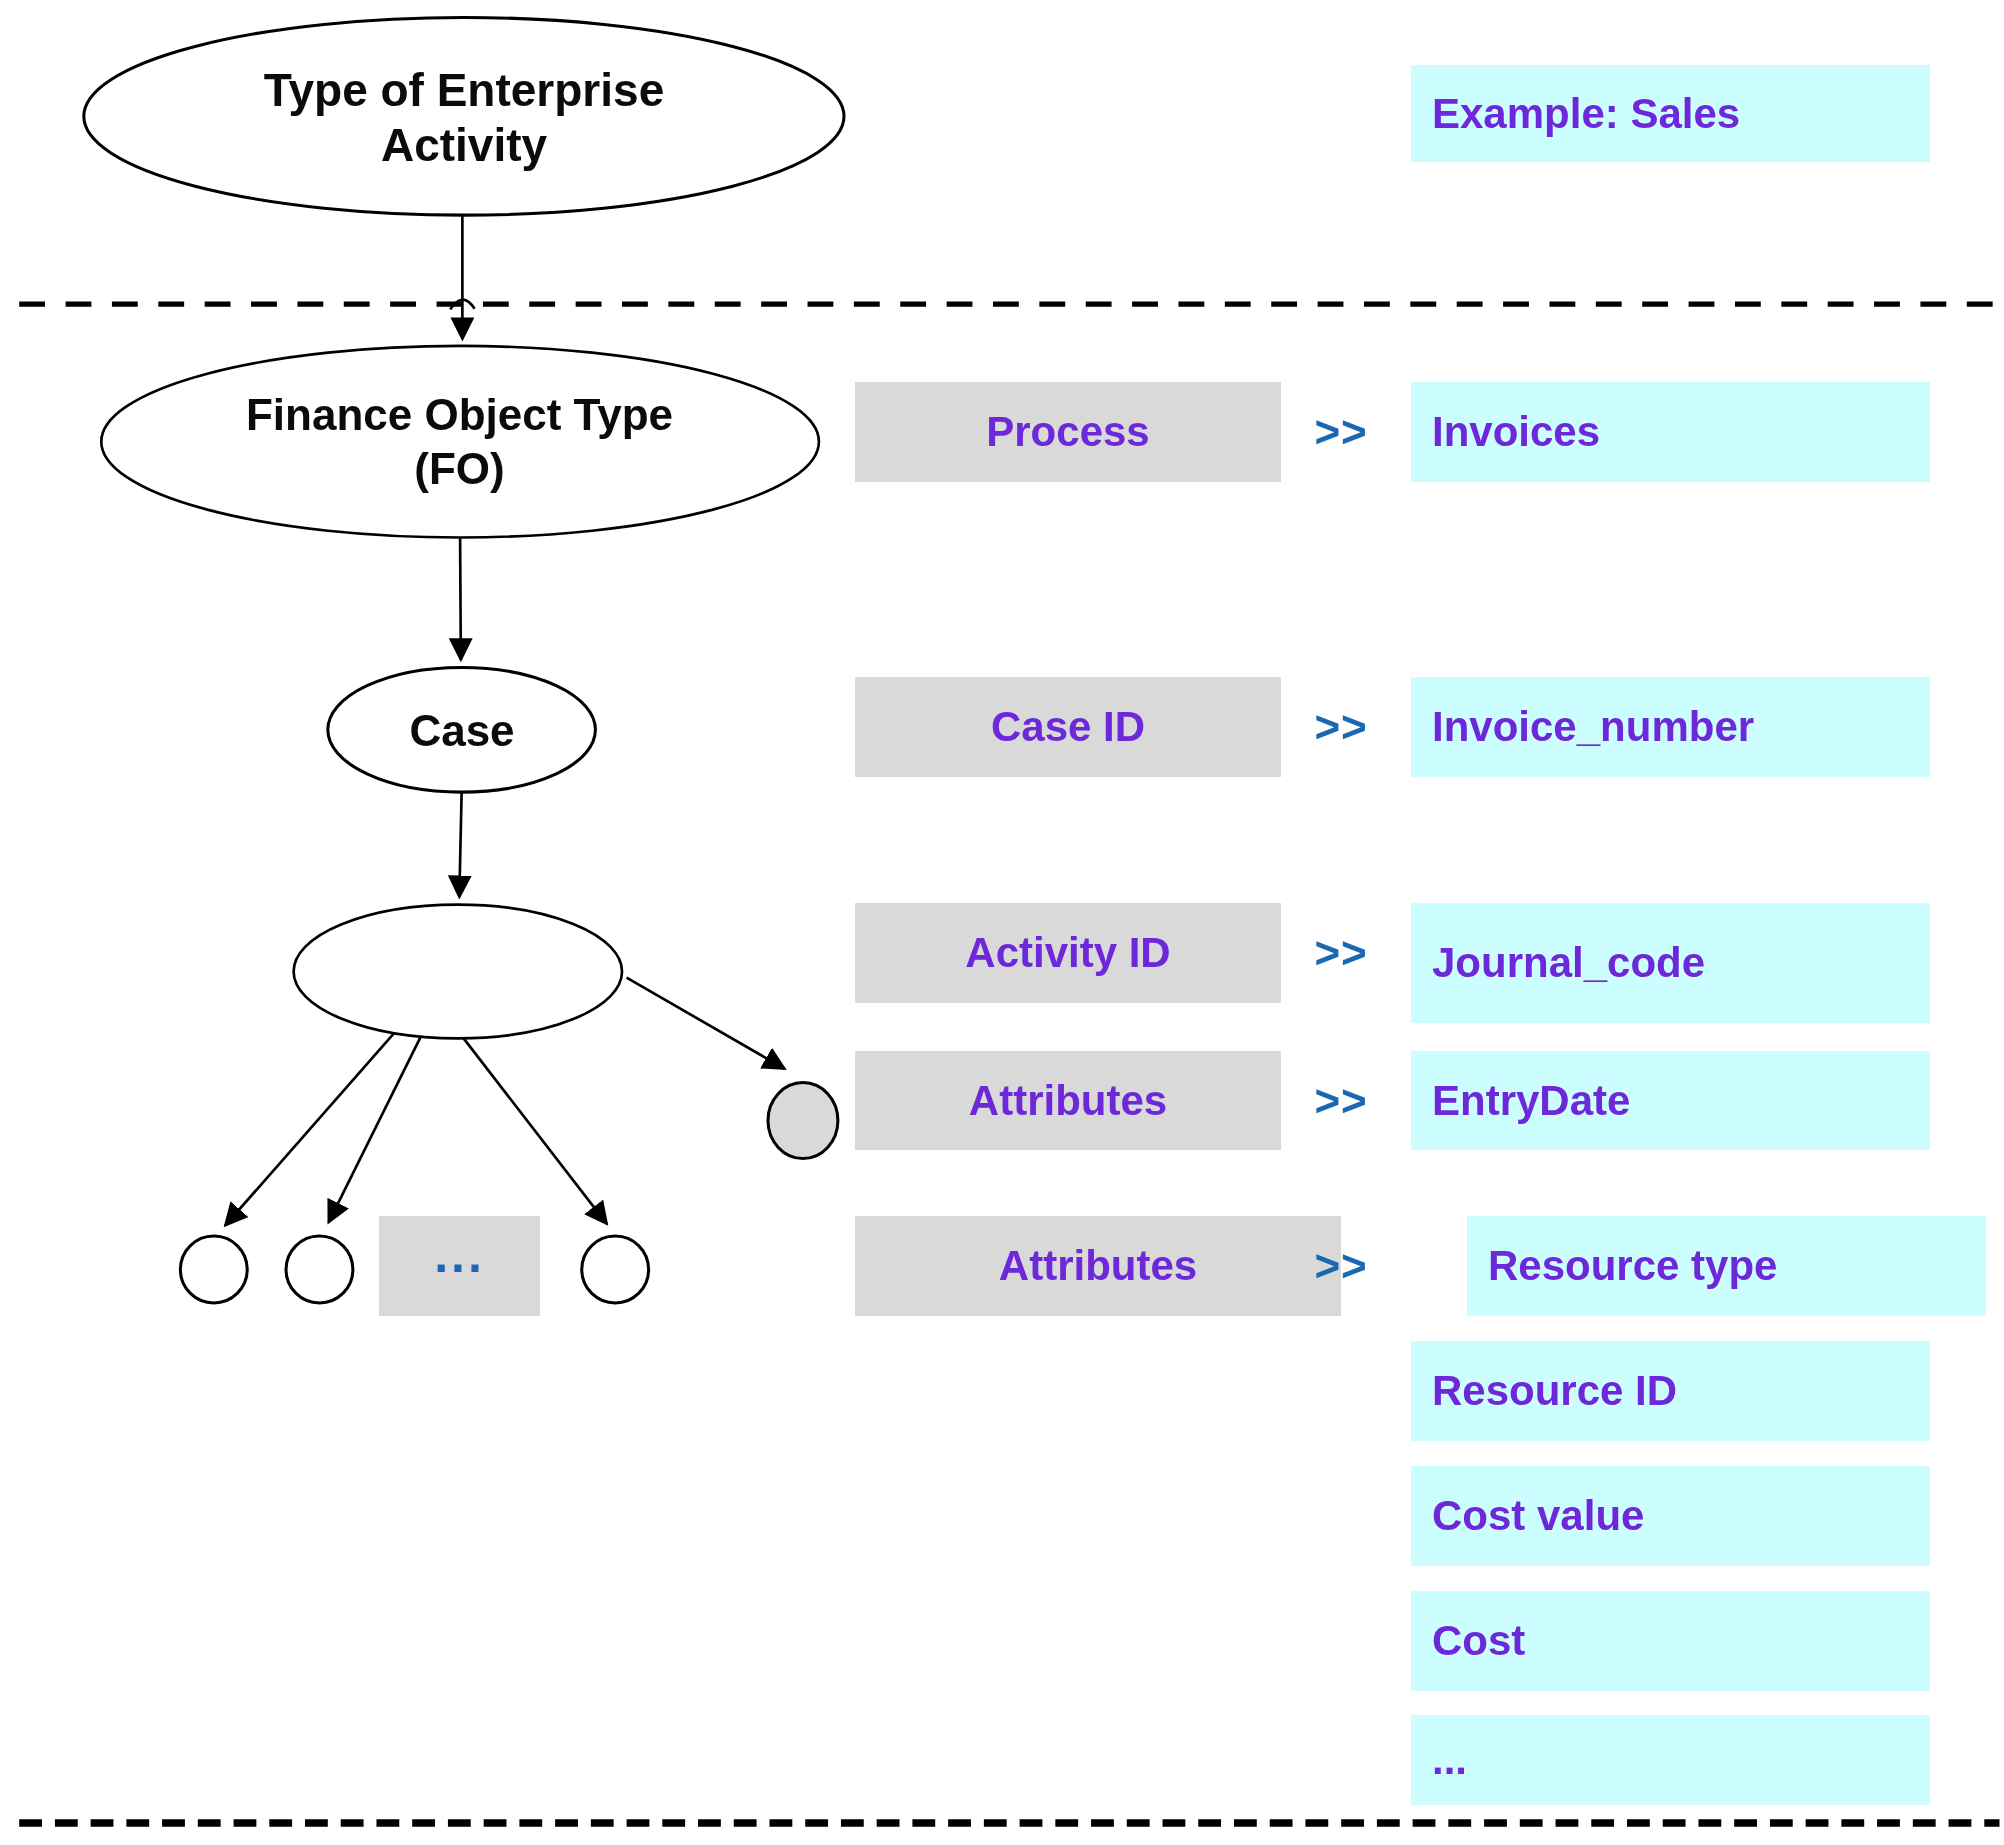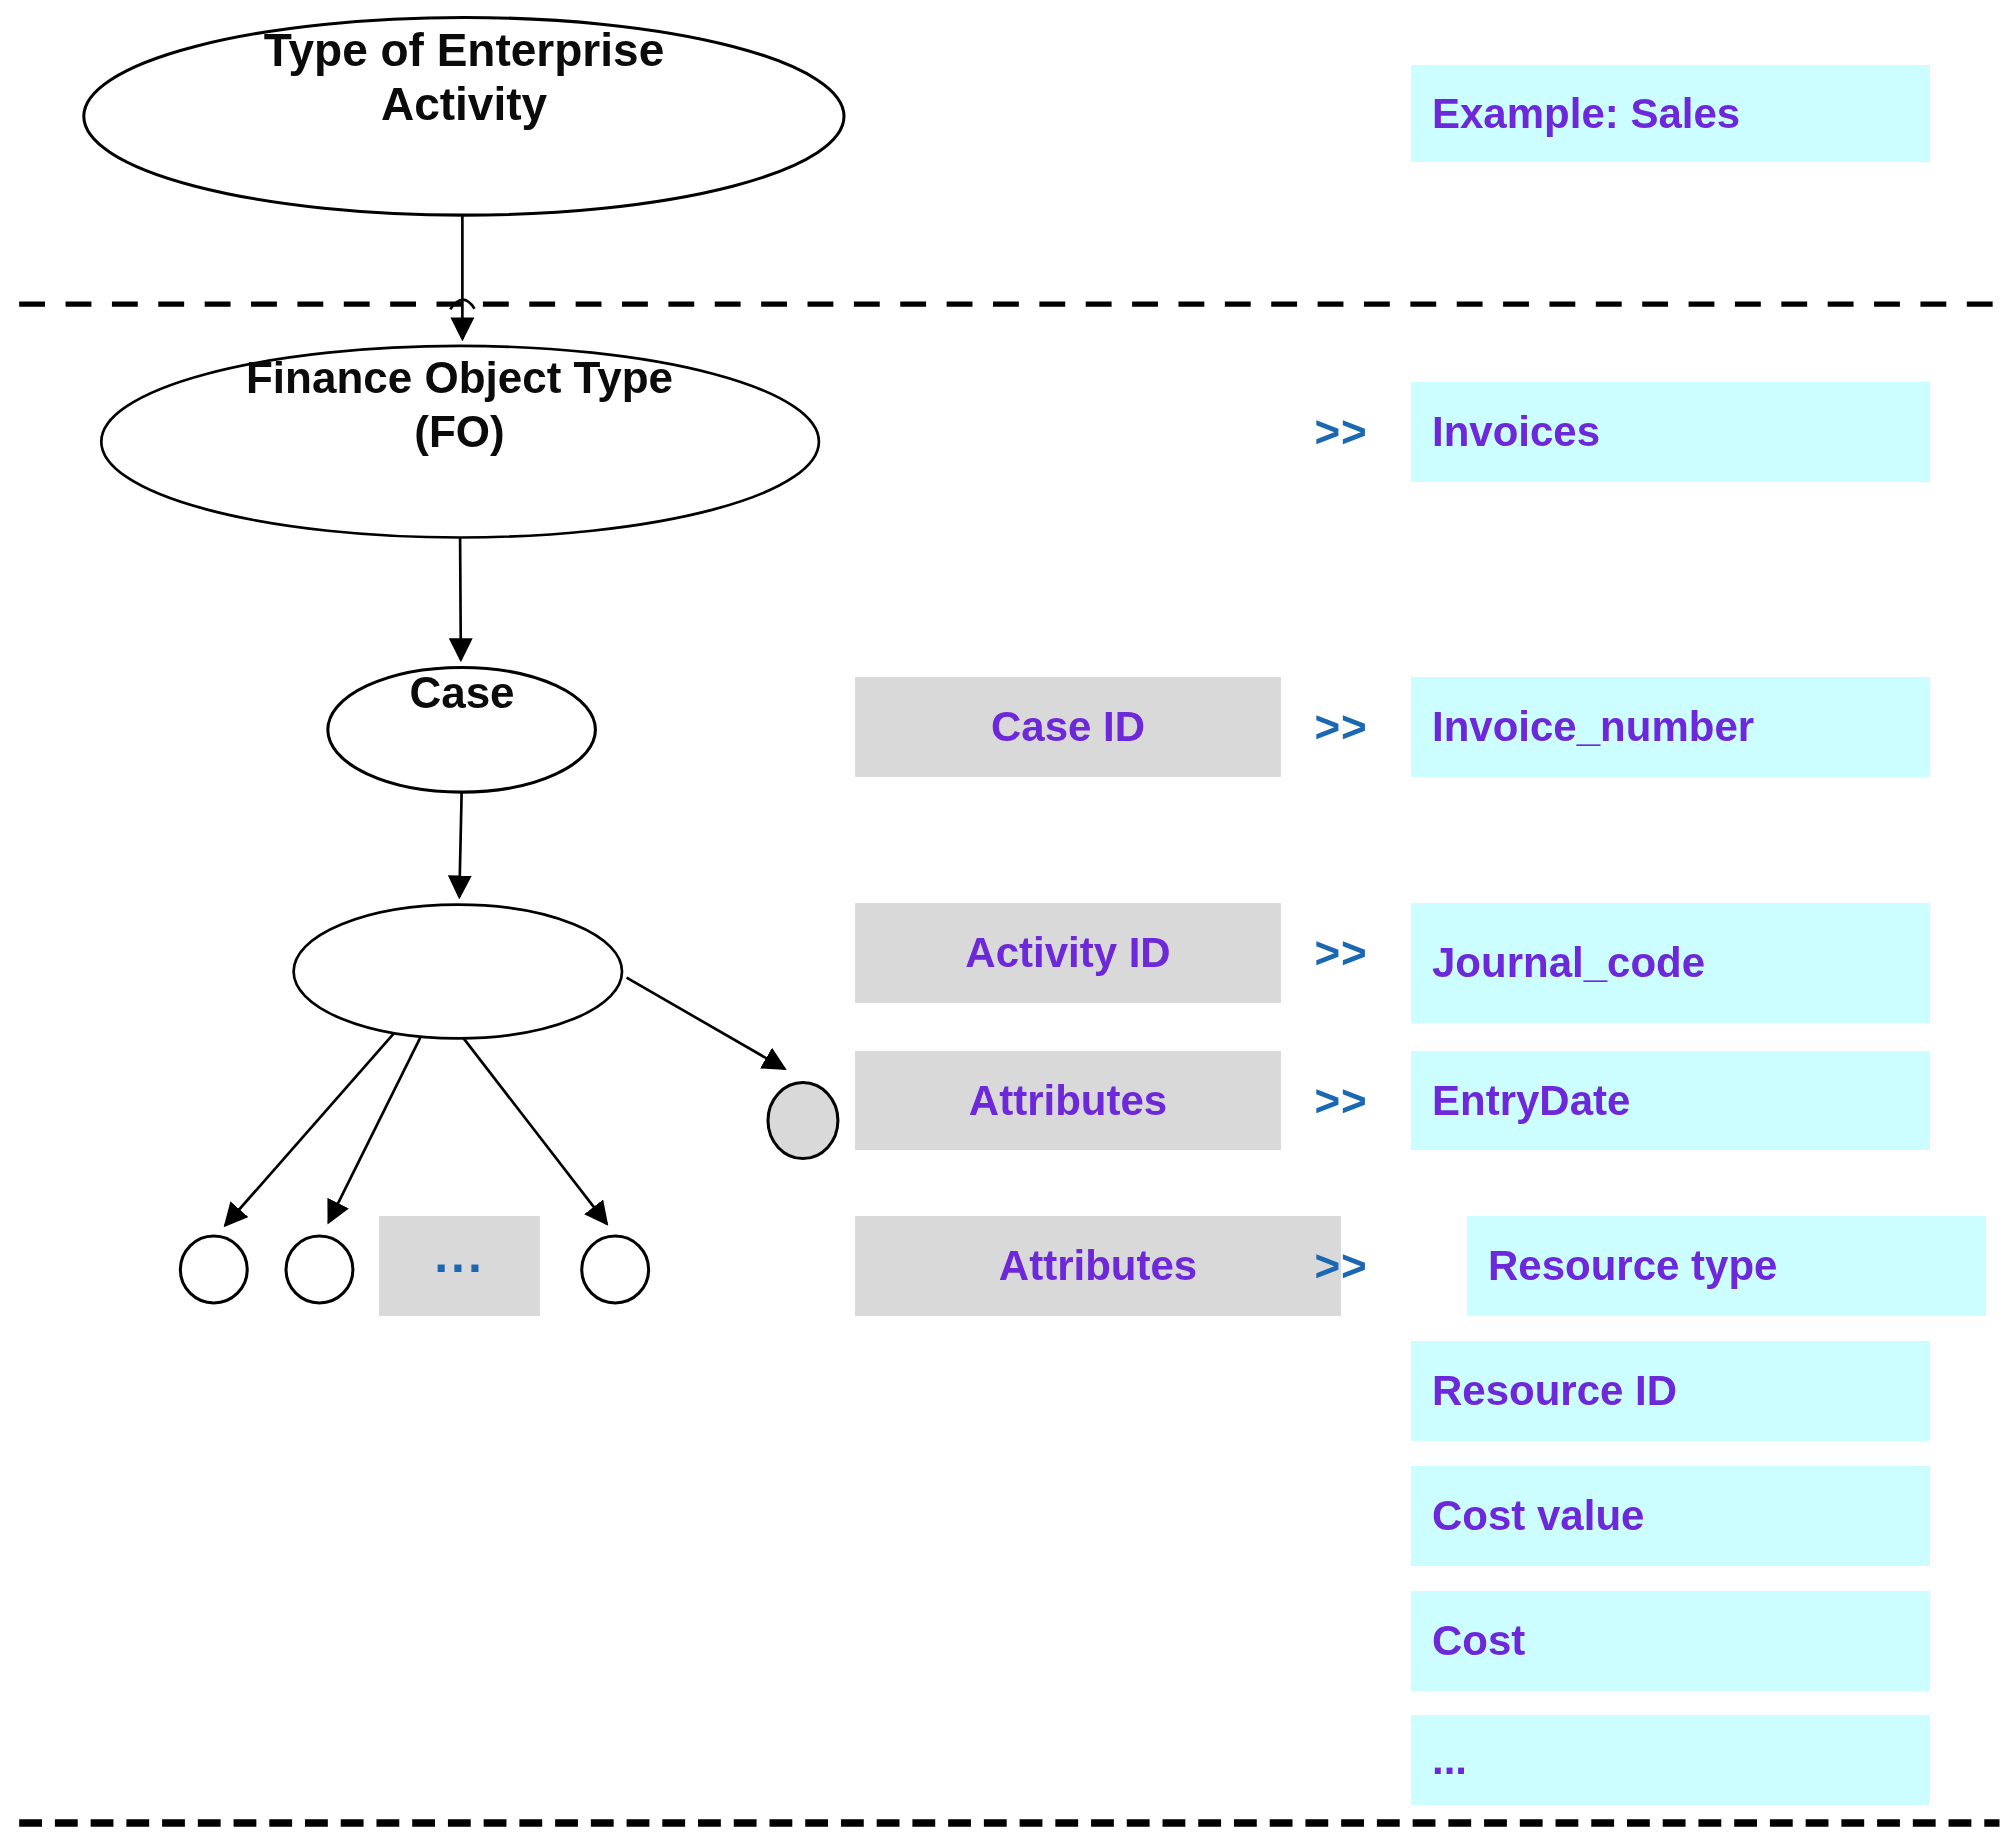--- a/index.html
+++ b/index.html
@@ -12,7 +12,7 @@
   }
   #shapes{position:absolute;left:0;top:0;width:2005px;height:1845px;}
   .node-label{
-    position:absolute;display:flex;align-items:flex-start;justify-content:center;
+    position:absolute;display:flex;align-items:center;justify-content:center;
     text-align:center;font-weight:bold;color:#0b0b0b;
   }
   .node-label .inner{display:block;}

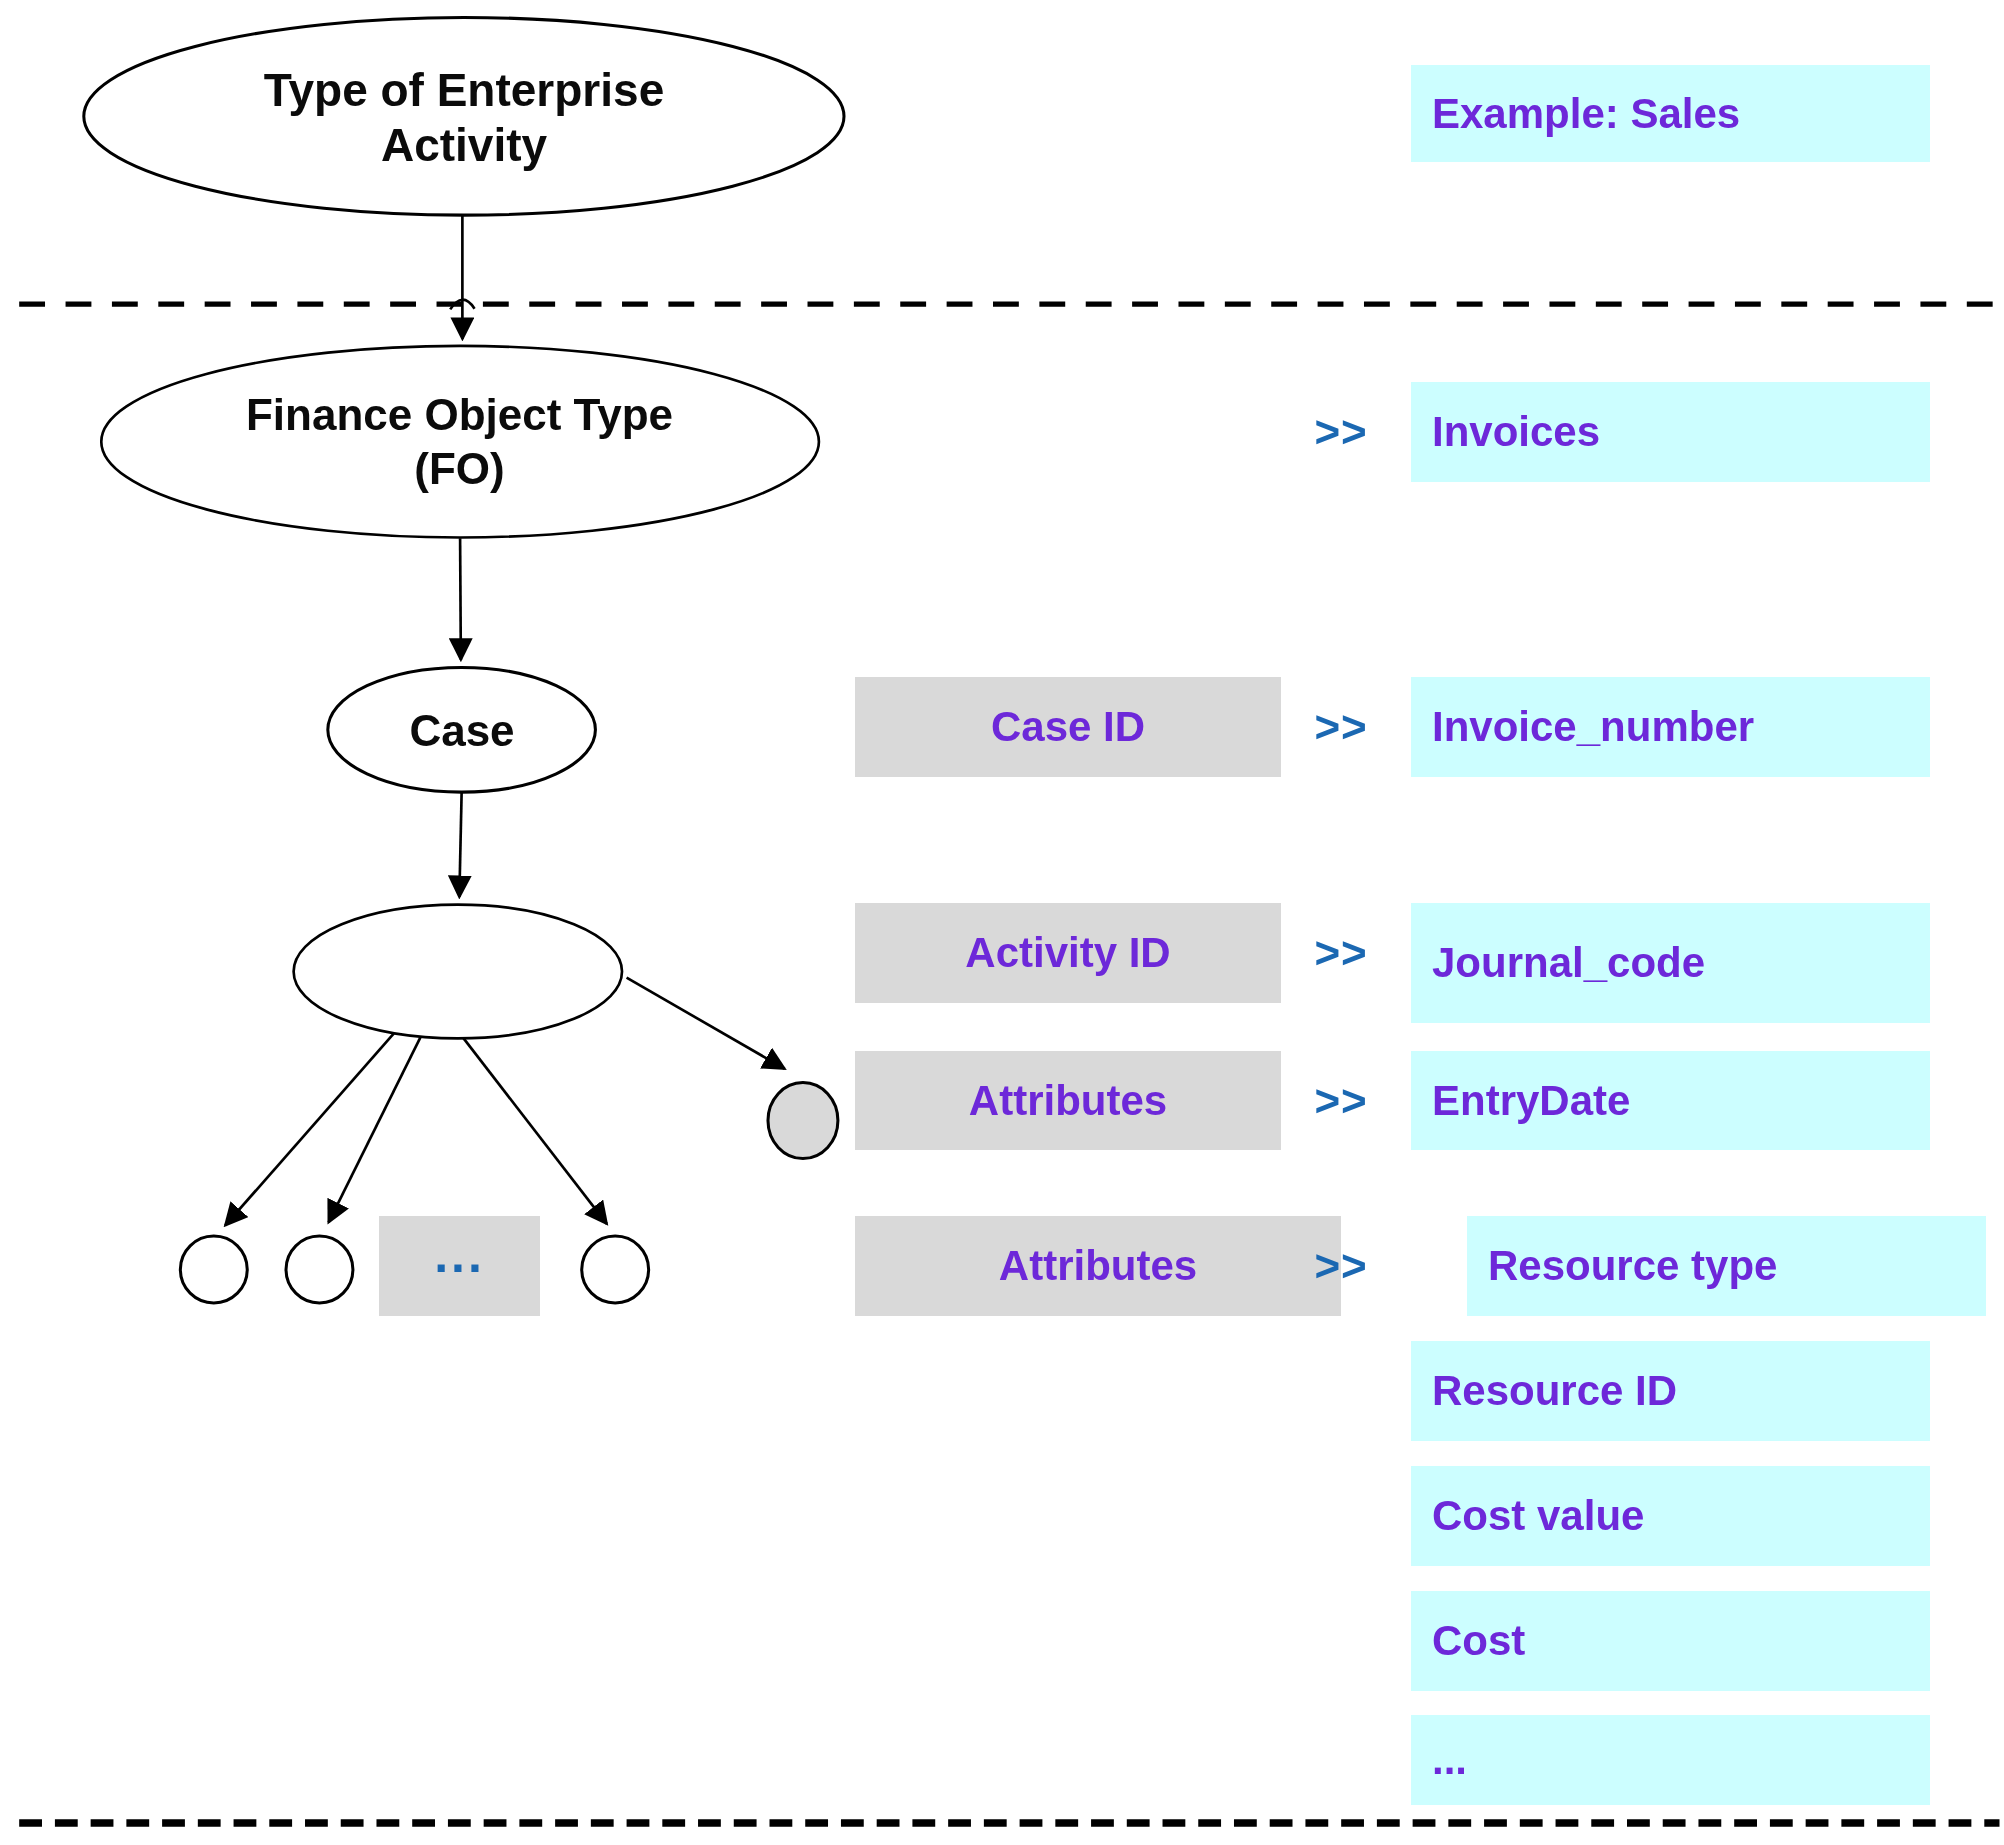--- a/index.html
+++ b/index.html
@@ -94,6 +94,7 @@
 
   <div class="row-box cyan-box" style="left:1411px;top:65px;width:519px;height:97px;">Example: Sales</div>
 
+  <div class="row-box gray-box" style="left:855px;top:382px;width:426px;height:100px;">Process</div>
   <div class="chevron" style="left:1297px;top:382px;width:88px;height:100px;">&gt;&gt;</div>
   <div class="row-box cyan-box" style="left:1411px;top:382px;width:519px;height:100px;">Invoices</div>
 

